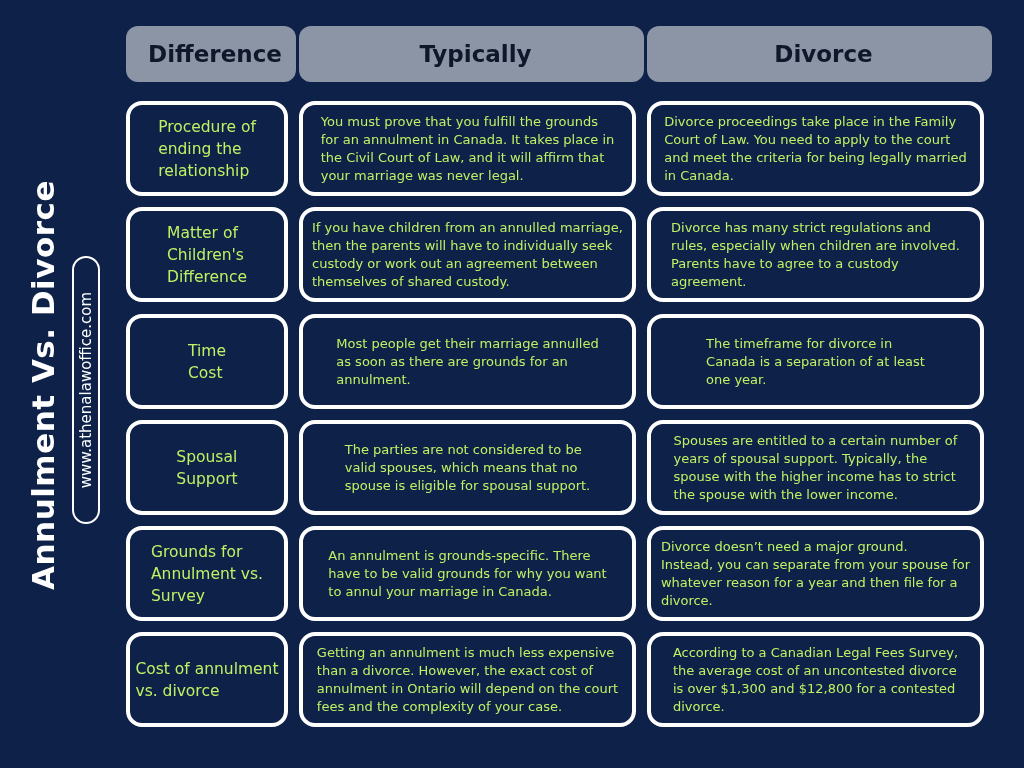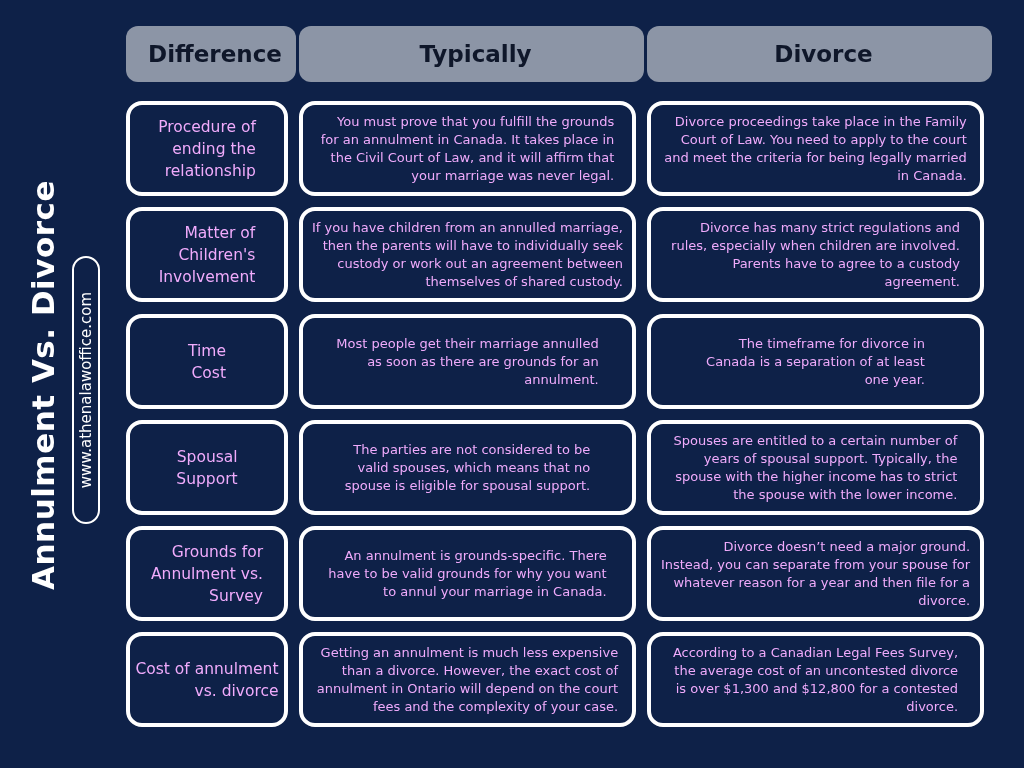--- a/index.html
+++ b/index.html
@@ -52,8 +52,8 @@
     border-radius: 16px;
     background: #0e2148;
     display: flex; align-items: center; justify-content: center;
-    text-align: right;
-    color: #f0abfc;
+    text-align: left;
+    color: #bef264;
     padding: 0 4px;
   }
   .c1 { left: 126px; width: 162px; font-size: 15.5px; line-height: 22px; }

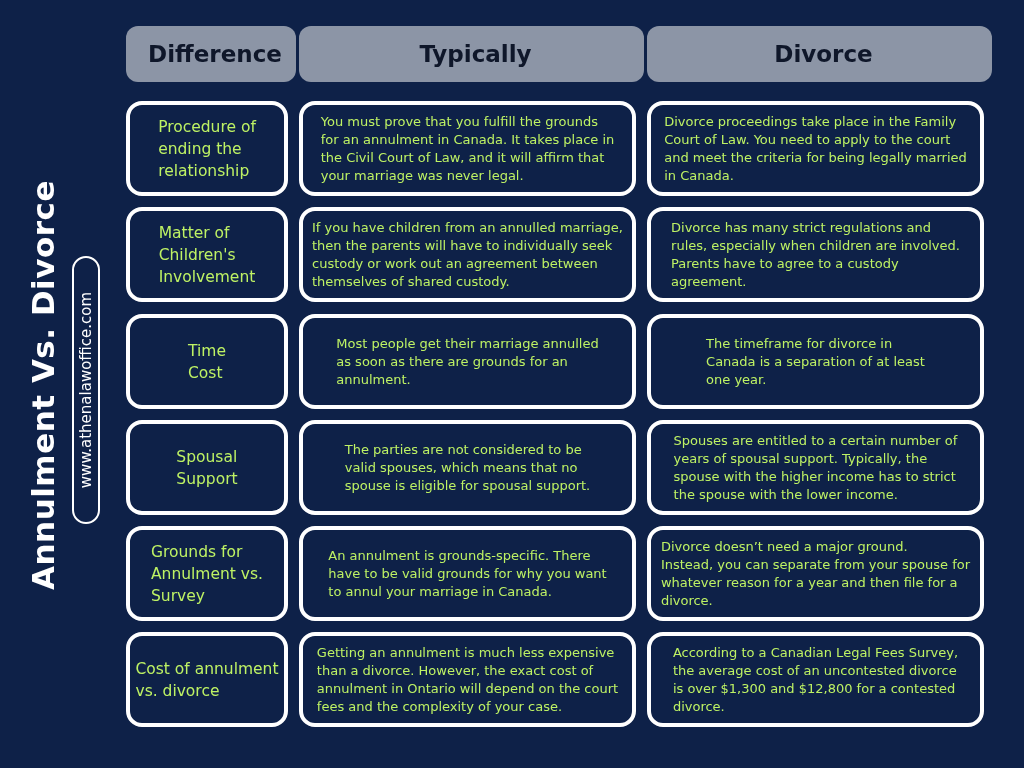--- a/index.html
+++ b/index.html
@@ -100,7 +100,7 @@
 <div class="cell c1 r1">
     <span class="txt">Matter of
 Children's
-Involvement</span>
+Difference</span>
   </div>
 <div class="cell c2 r1">
     <span class="txt">If you have children from an annulled marriage,

